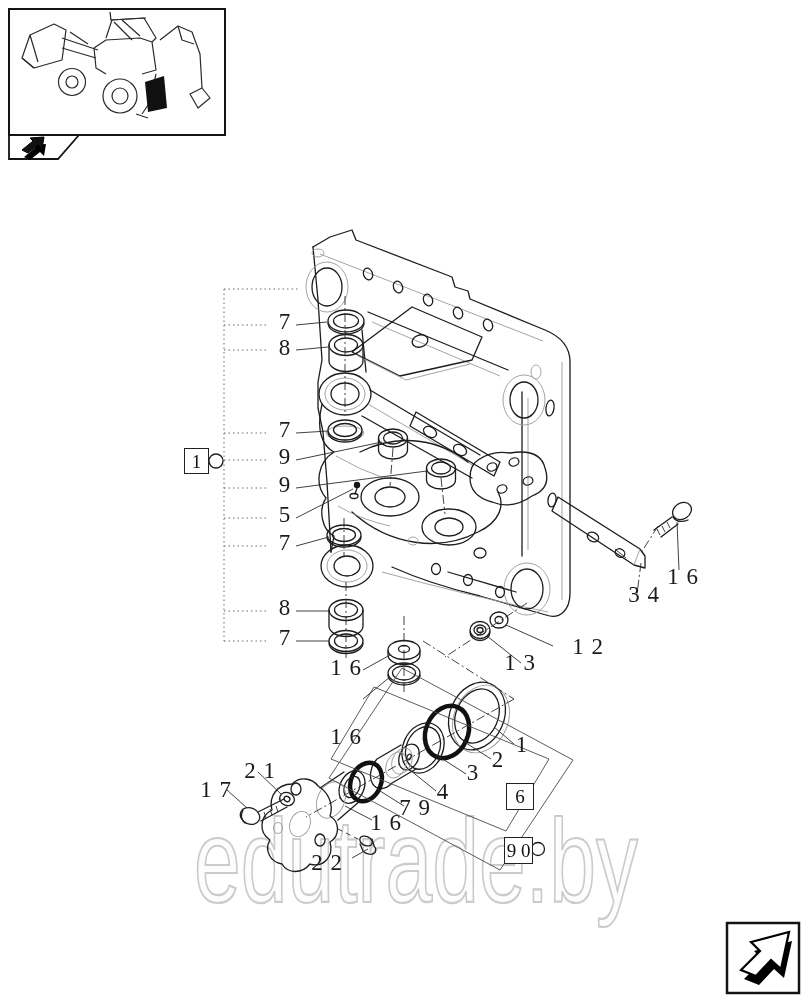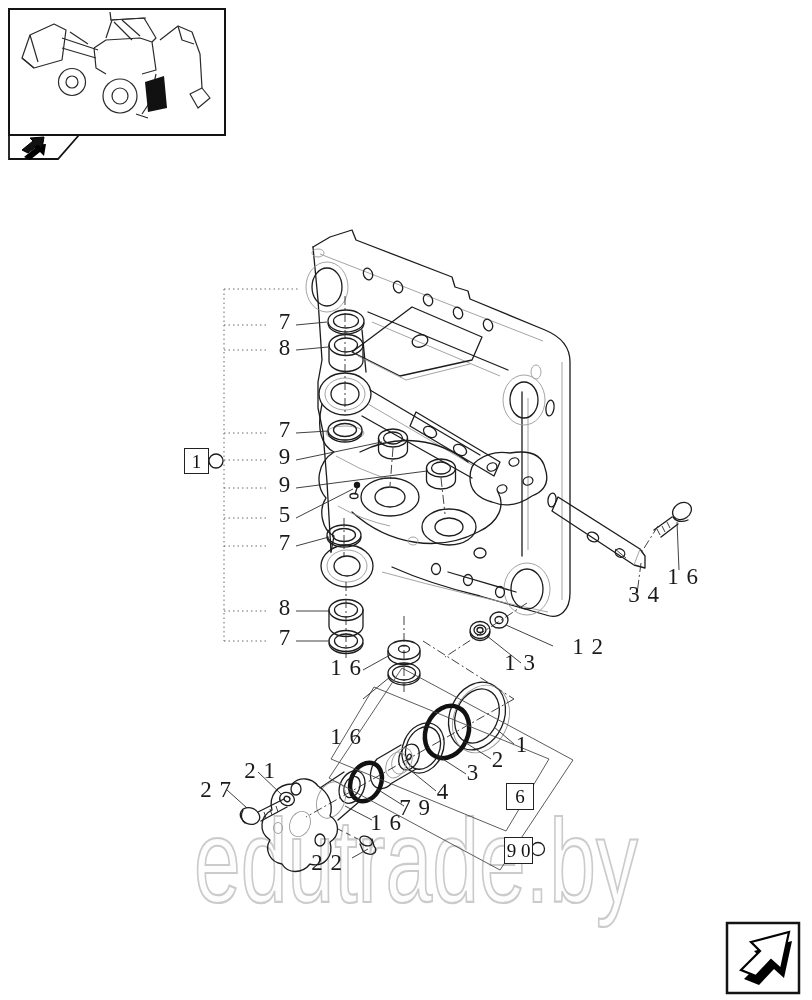--- a/index.html
+++ b/index.html
@@ -297,7 +297,7 @@
   <span class="callout" style="left:386px;top:834px">1 6</span>
   <span class="callout" style="left:327px;top:874px">2 2</span>
   <span class="callout" style="left:260px;top:782px">2 1</span>
-  <span class="callout" style="left:216px;top:801px">2 7</span>
+  <span class="callout" style="left:216px;top:801px">1 7</span>
 </div>
 
 <div class="refbox" style="left:184px;top:448px;width:23px;height:24px">1</div>

